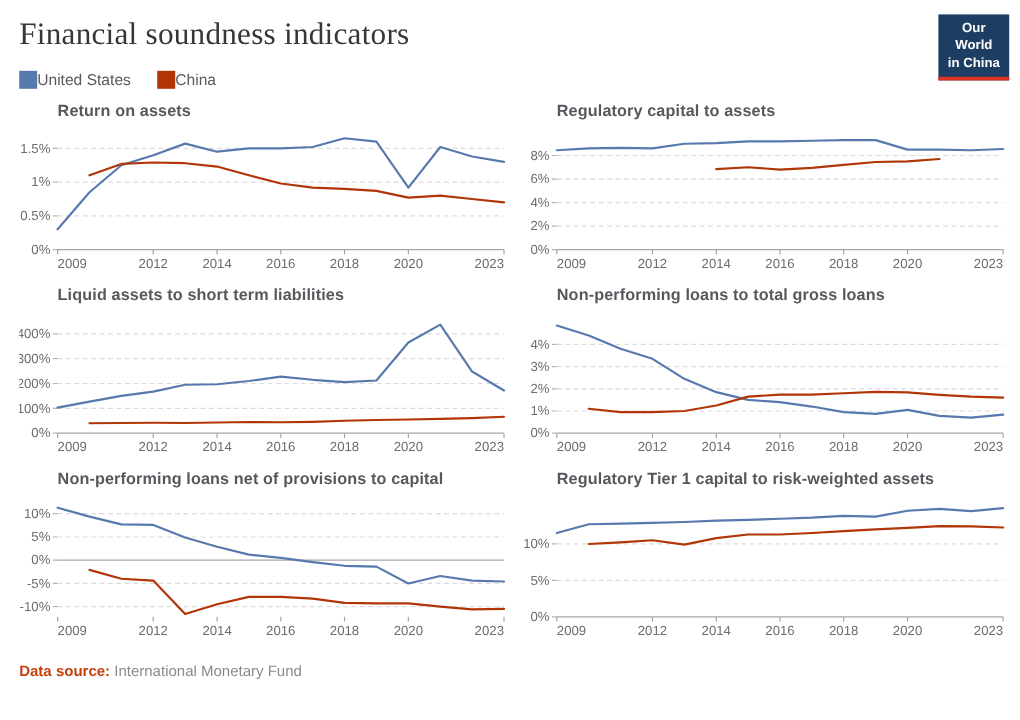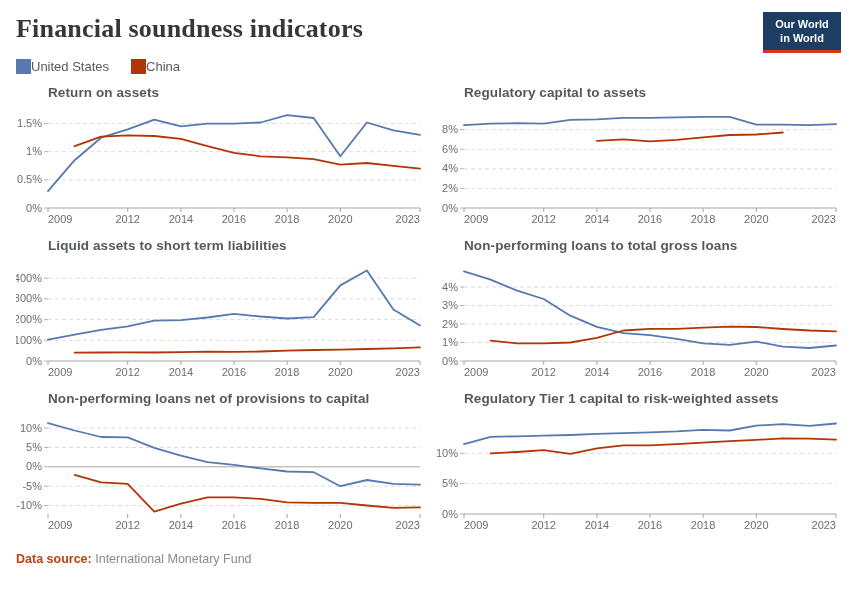--- a/index.html
+++ b/index.html
@@ -11,7 +11,7 @@
   .header { padding:14px 16px 0 16px; }
   .main-title {
     font-family:"Liberation Serif","DejaVu Serif",serif;
-    font-size:26px; font-weight:700; color:#373737; letter-spacing:.2px;
+    font-size:26px; font-weight:400; color:#373737; letter-spacing:.2px;
   }
   .logo {
     position:absolute; top:12px; right:9px; width:78px;

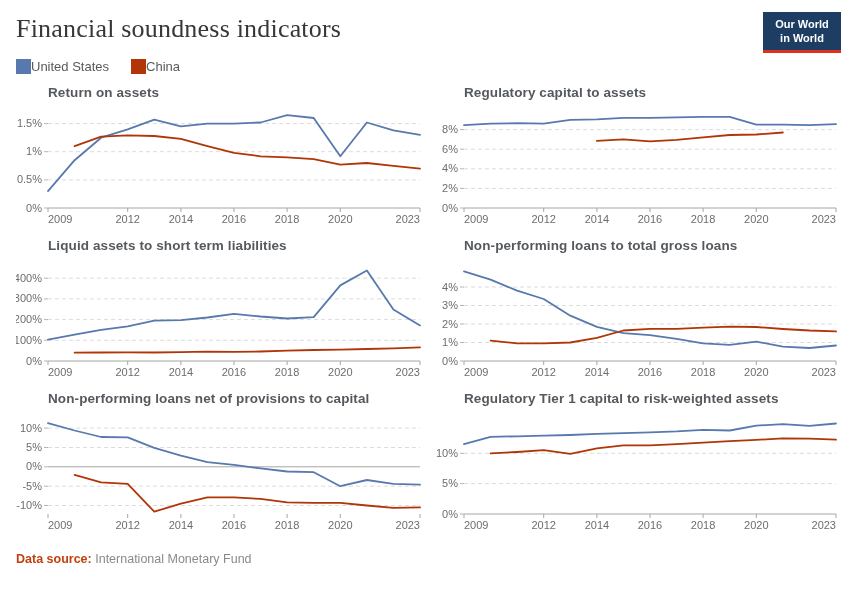--- a/index.html
+++ b/index.html
@@ -14,7 +14,7 @@
     font-size:26px; font-weight:400; color:#373737; letter-spacing:.2px;
   }
   .logo {
-    position:absolute; top:12px; right:9px; width:78px;
+    position:absolute; top:12px; right:9px; width:59px;
     padding:5px 4px 4px 4px; text-align:center;
     color:#fff; font-size:11px; font-weight:700; line-height:1.3;
     cursor:pointer;

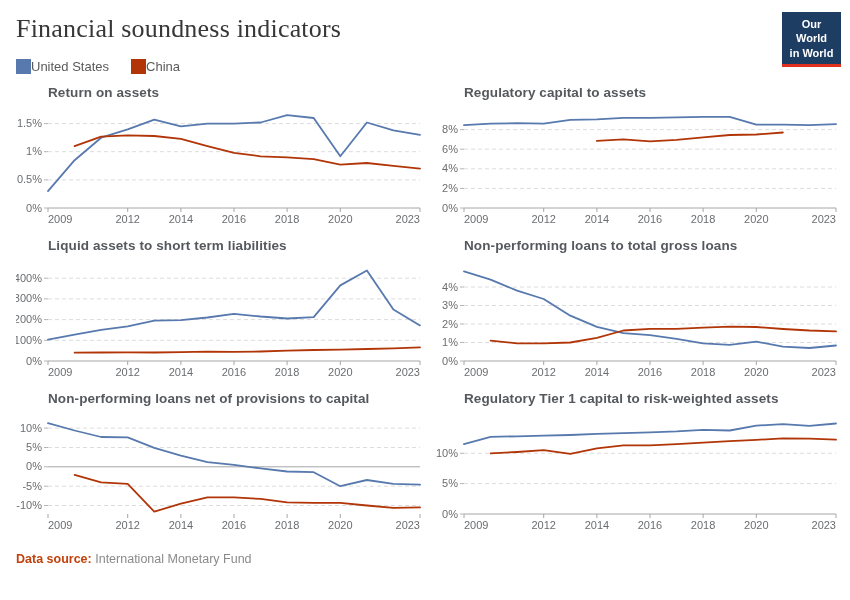--- a/index.html
+++ b/index.html
@@ -51,7 +51,7 @@
     <div class="main-title">Financial soundness indicators</div>
     <div class="logo" style="background: rgb(29, 61, 99); border-bottom: 3px solid rgb(224, 49, 31);">
       <div>Our World</div>
-      <div>in World</div>
+      <div>in China</div>
     </div>
   </div>
 

